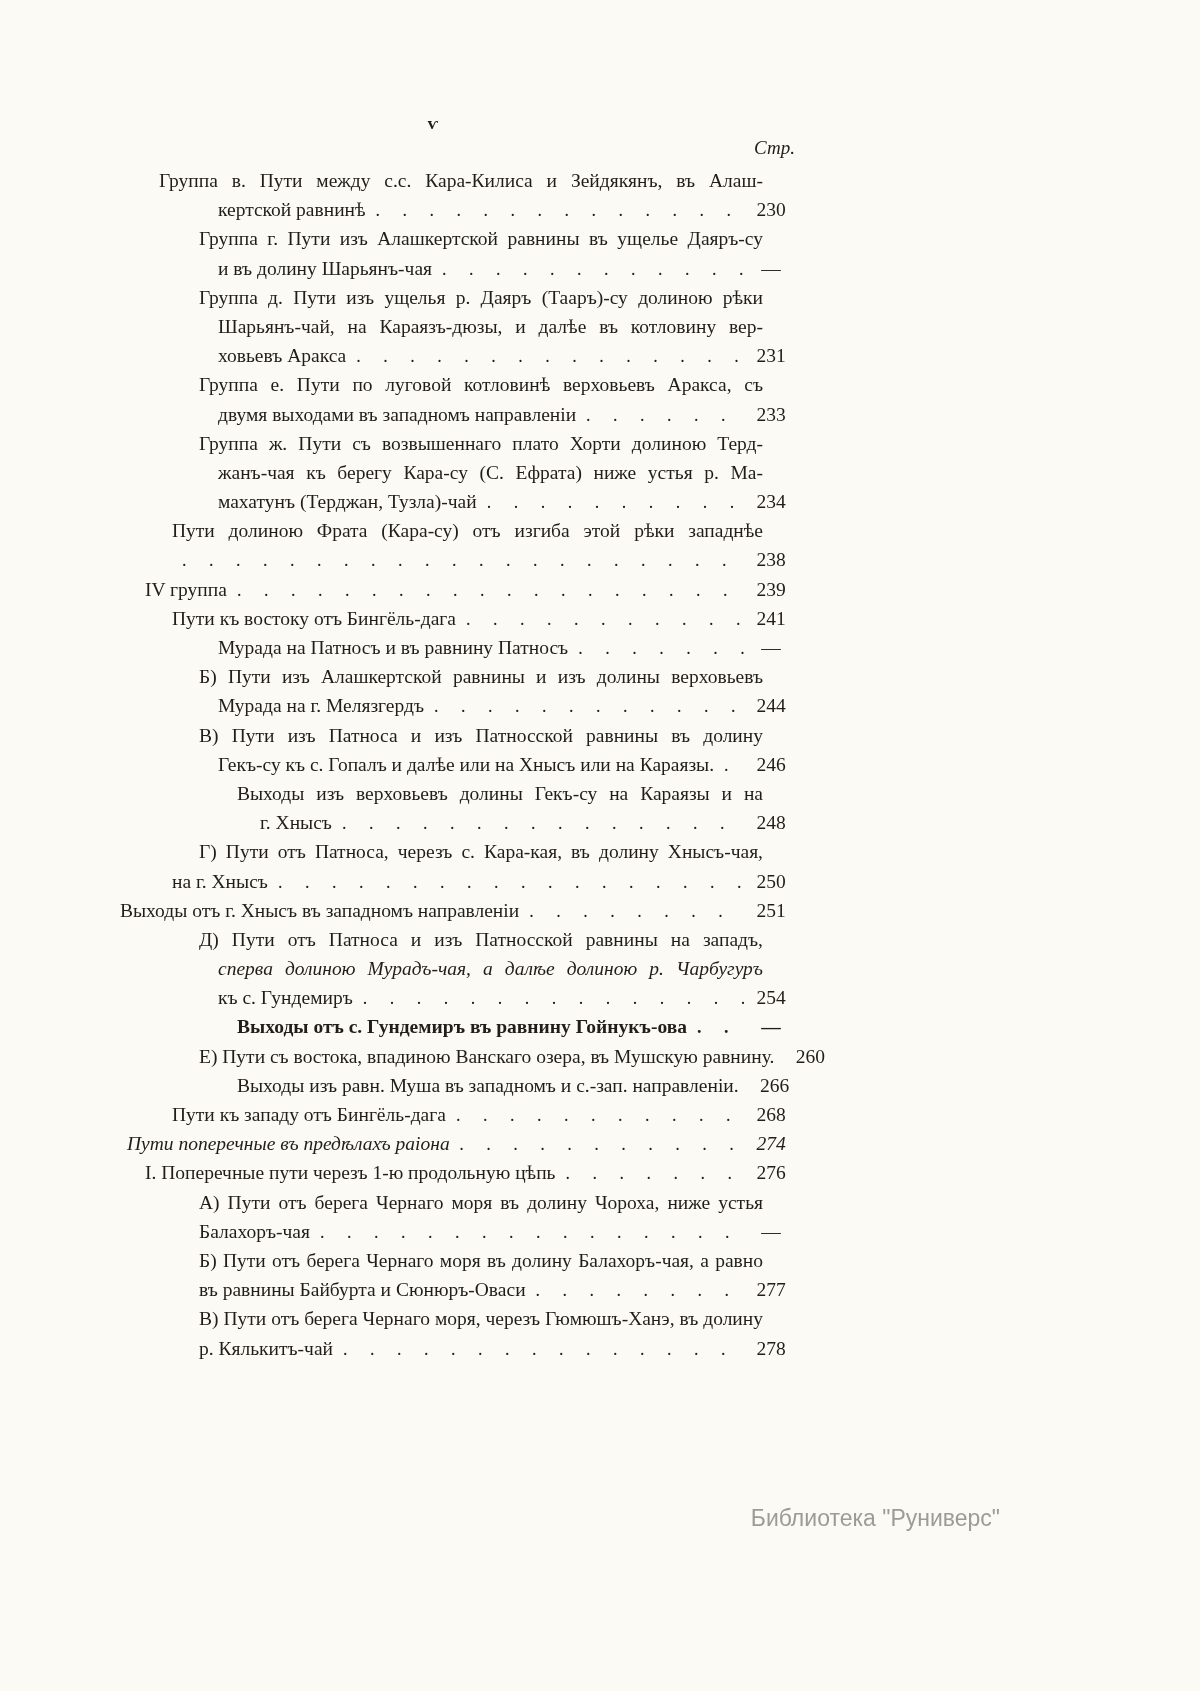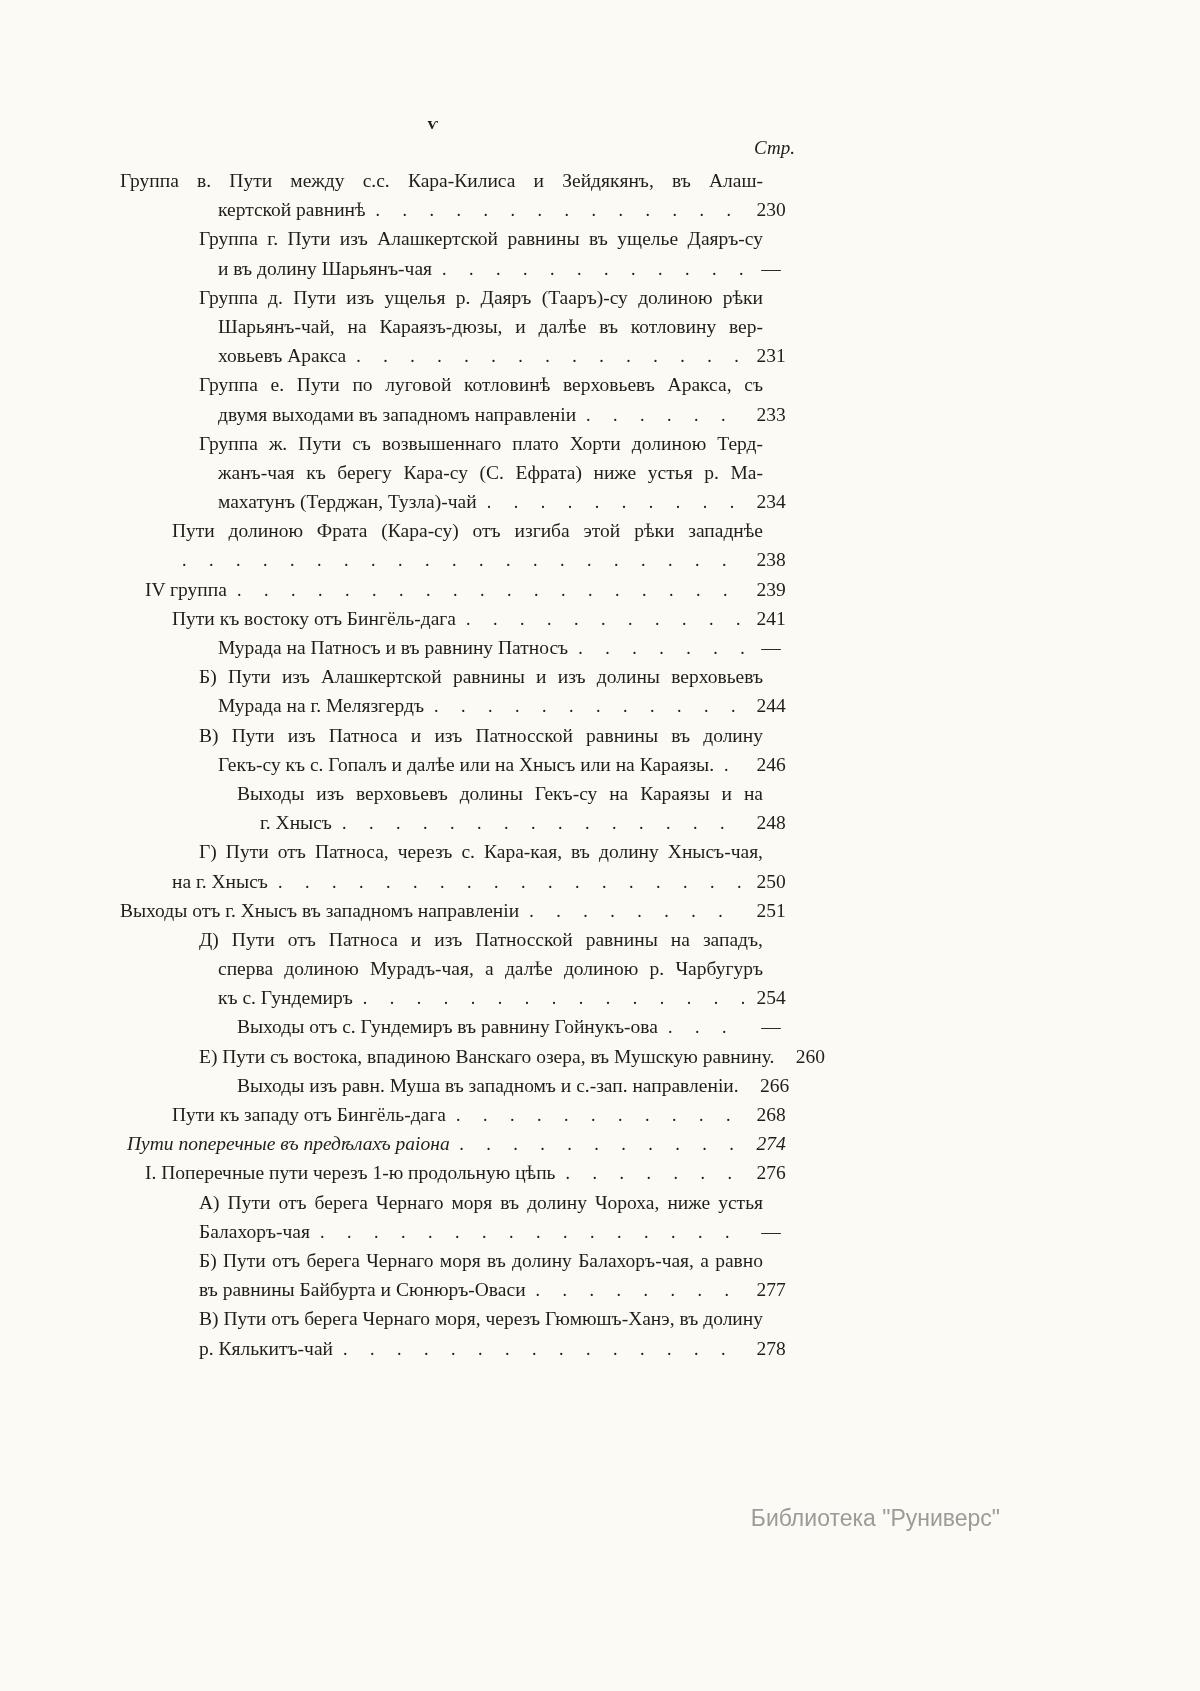--- a/index.html
+++ b/index.html
@@ -71,7 +71,7 @@
   <div class="col-header">Стр.</div>
   <div class="toc">
       <div class="toc-entry">
-        <div class="toc-line fill" style="padding-left: 120px;"><span class="line-text">Группа в. Пути между с.с. Кара-Килиса и Зейдякянъ, въ Алаш-</span></div>
+        <div class="toc-line fill" style="padding-left: 120px; margin-left: 39px;"><span class="line-text">Группа в. Пути между с.с. Кара-Килиса и Зейдякянъ, въ Алаш-</span></div>
         <div class="toc-line last" style="padding-left: 218px;">
           <span class="line-text">кертской равнинѣ</span>
           <span class="leader">. . . . . . . . . . . . . . . . . . . . . . . . . . . . . . . . . . . . . . . . . . . . . . . . . . . . . . . . . . . . </span>

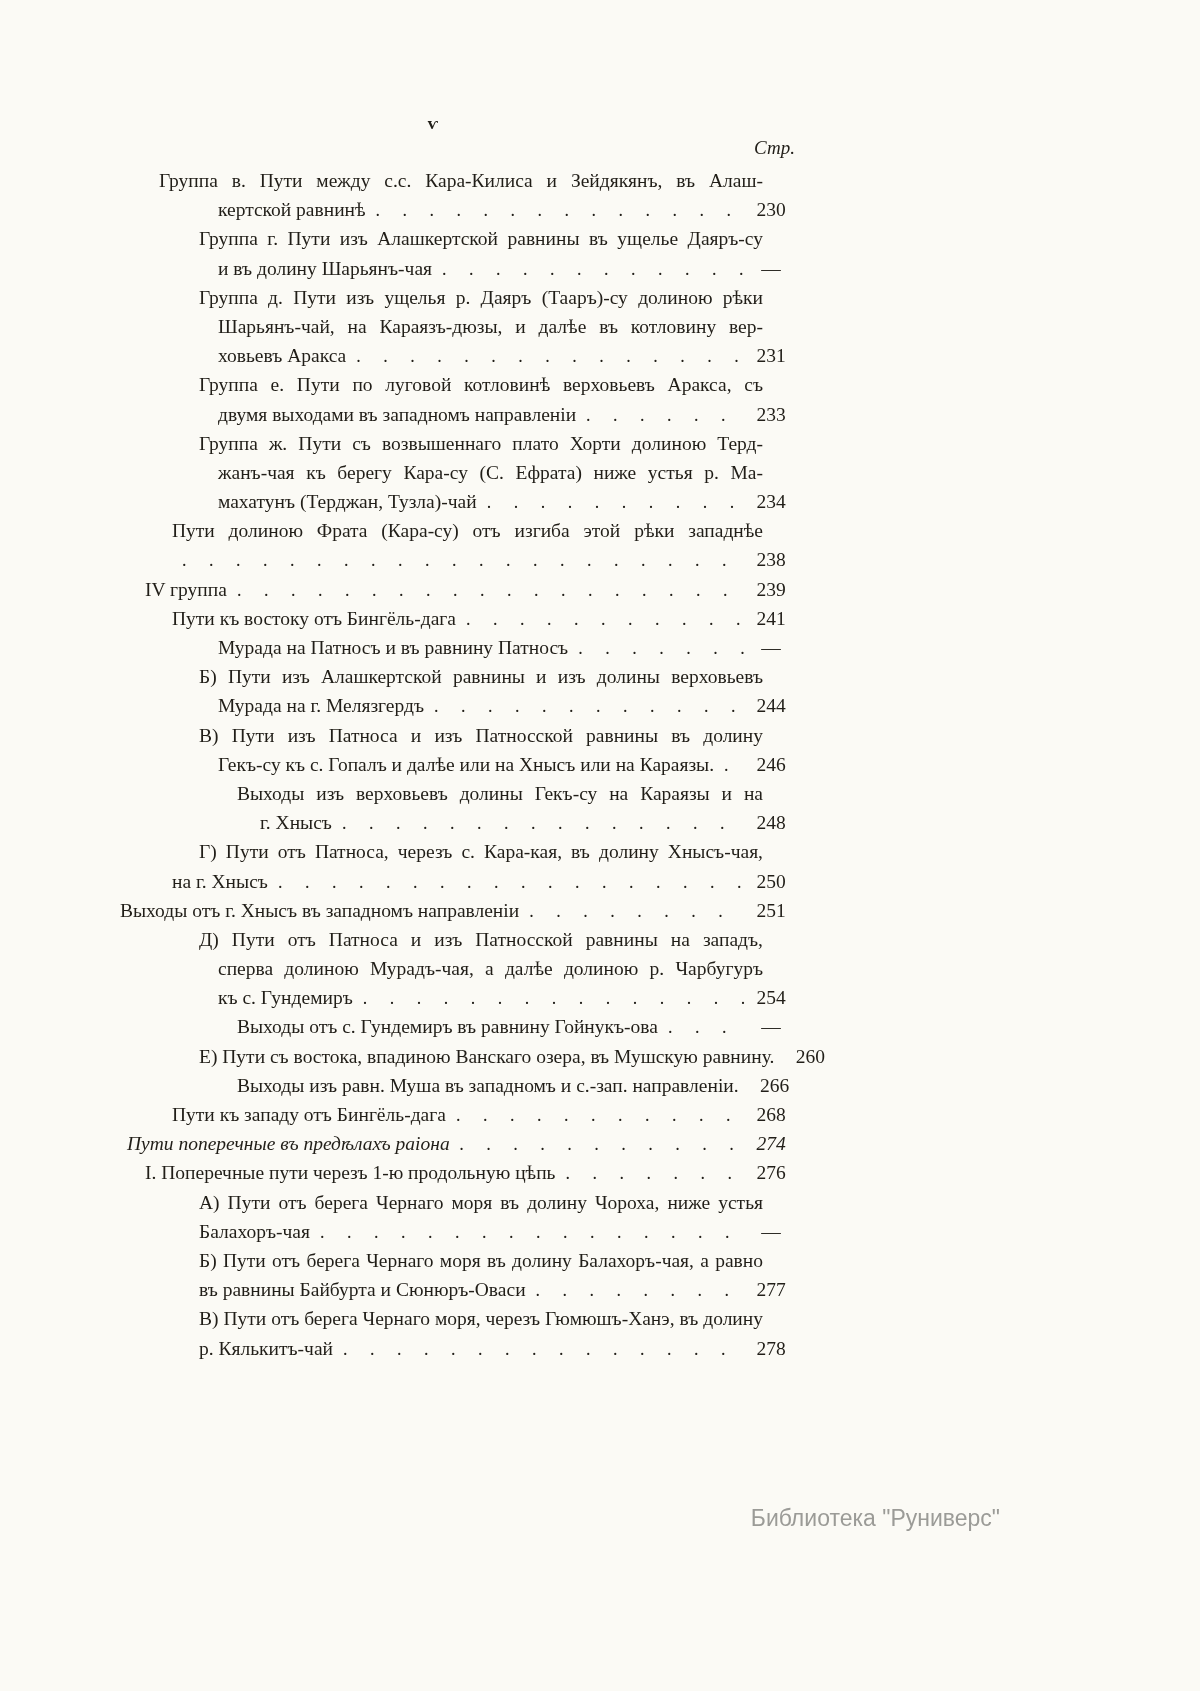--- a/index.html
+++ b/index.html
@@ -181,7 +181,7 @@
       </div>
       <div class="toc-entry">
         <div class="toc-line fill" style="padding-left: 199px;"><span class="line-text">Д) Пути отъ Патноса и изъ Патносской равнины на западъ,</span></div>
-        <div class="toc-line fill" style="padding-left: 218px;"><span class="line-text">сперва долиною Мурадъ-чая, а далѣе долиною р. Чарбугуръ</span></div>
+        <div class="toc-line fill" style="padding-left: 218px; font-style: italic;"><span class="line-text">сперва долиною Мурадъ-чая, а далѣе долиною р. Чарбугуръ</span></div>
         <div class="toc-line last" style="padding-left: 218px;">
           <span class="line-text">къ с. Гундемиръ</span>
           <span class="leader">. . . . . . . . . . . . . . . . . . . . . . . . . . . . . . . . . . . . . . . . . . . . . . . . . . . . . . . . . . . . </span>

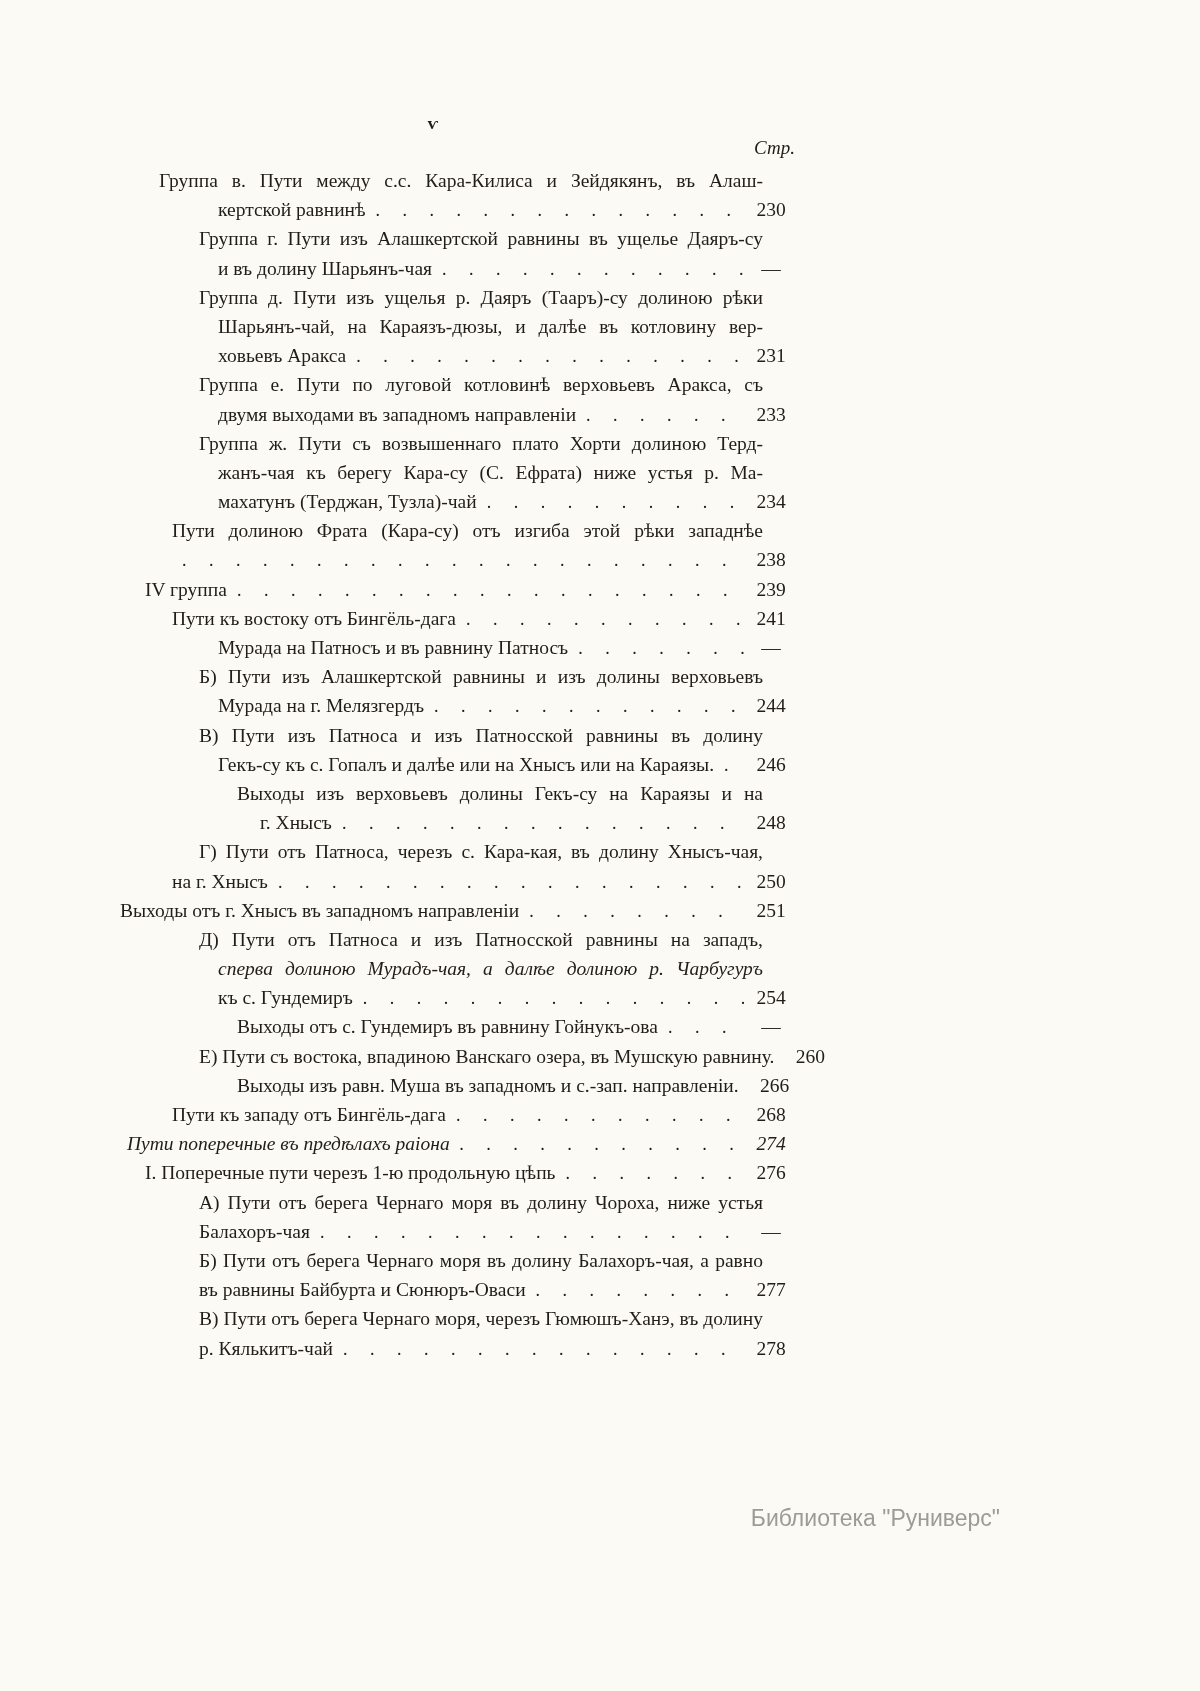--- a/index.html
+++ b/index.html
@@ -189,7 +189,7 @@
         </div>
       </div>
       <div class="toc-entry">
-        <div class="toc-line last" style="padding-left: 237px;">
+        <div class="toc-line last" style="padding-left: 237px; font-weight: bold;">
           <span class="line-text">Выходы отъ с. Гундемиръ въ равнину Гойнукъ-ова</span>
           <span class="leader">. . . . . . . . . . . . . . . . . . . . . . . . . . . . . . . . . . . . . . . . . . . . . . . . . . . . . . . . . . . . </span>
           <span class="page-num">—</span>

